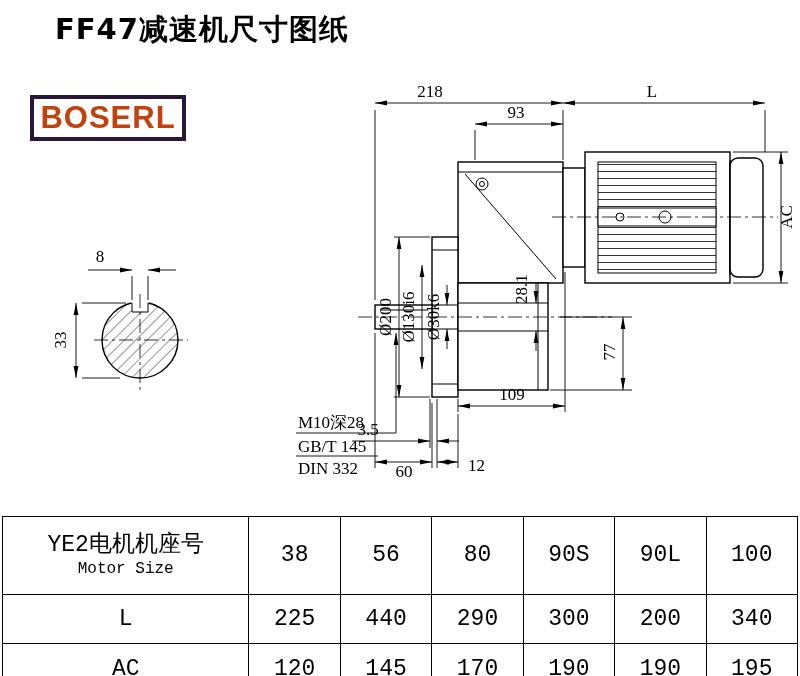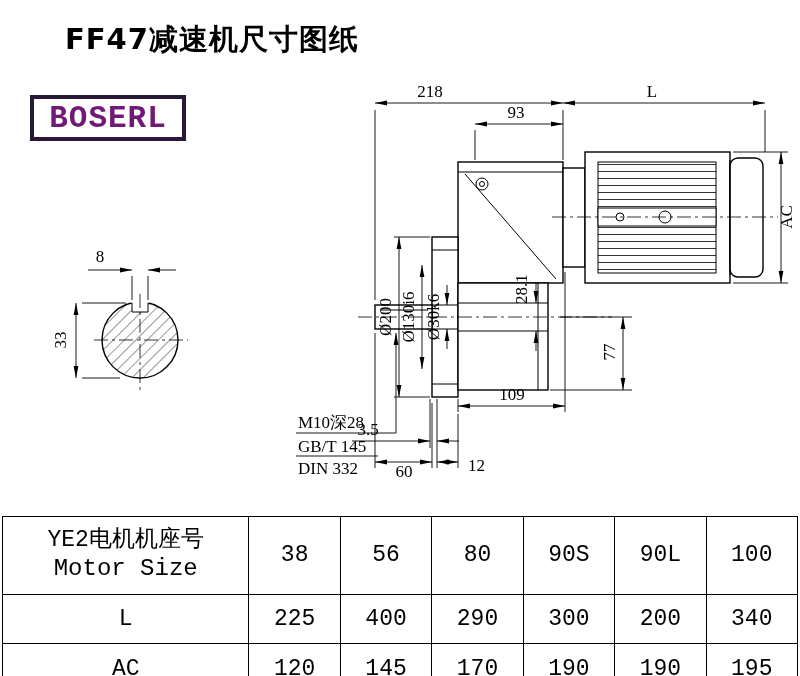--- a/index.html
+++ b/index.html
@@ -5,7 +5,7 @@
   html,body{margin:0;padding:0;background:#fff;}
   .page{position:relative;width:800px;height:676px;background:#fff;overflow:hidden;
         font-family:"Liberation Sans","DejaVu Sans",sans-serif;color:#000;}
-  .title{position:absolute;left:55px;top:10px;margin:10px;font-size:29px;font-weight:bold;
+  .title{position:absolute;left:55px;top:10px;margin:0;font-size:29px;font-weight:bold;
          letter-spacing:1px;font-family:"DejaVu Sans","Liberation Sans",sans-serif;}
   .brand-box{position:absolute;left:30px;top:95px;width:148px;height:38px;
          border:4px solid #2a1838;display:flex;align-items:center;justify-content:center;}

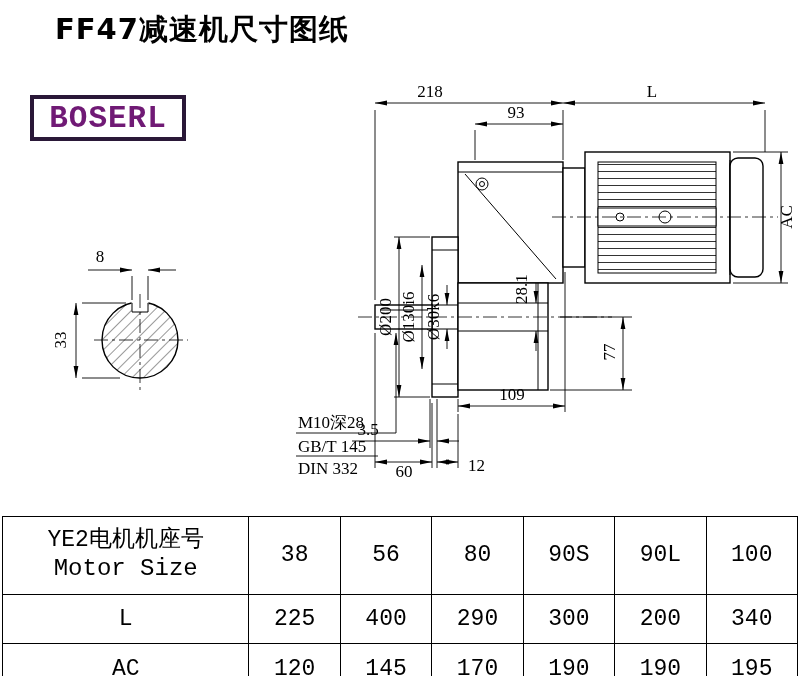--- a/index.html
+++ b/index.html
@@ -9,8 +9,8 @@
          letter-spacing:1px;font-family:"DejaVu Sans","Liberation Sans",sans-serif;}
   .brand-box{position:absolute;left:30px;top:95px;width:148px;height:38px;
          border:4px solid #2a1838;display:flex;align-items:center;justify-content:center;}
-  .brand-box span{font-family:Liberation Mono, monospace;font-weight:bold;
-         font-size:31px;color:#701a75;letter-spacing:1px;}
+  .brand-box span{font-family:Liberation Sans, sans-serif;font-weight:bold;
+         font-size:31px;color:#c2410c;letter-spacing:1px;}
   svg{position:absolute;left:0;top:0;}
   svg .f14{stroke:#000;stroke-width:1.4;fill:#fff}
   svg .o10{stroke:#000;stroke-width:1;fill:none}

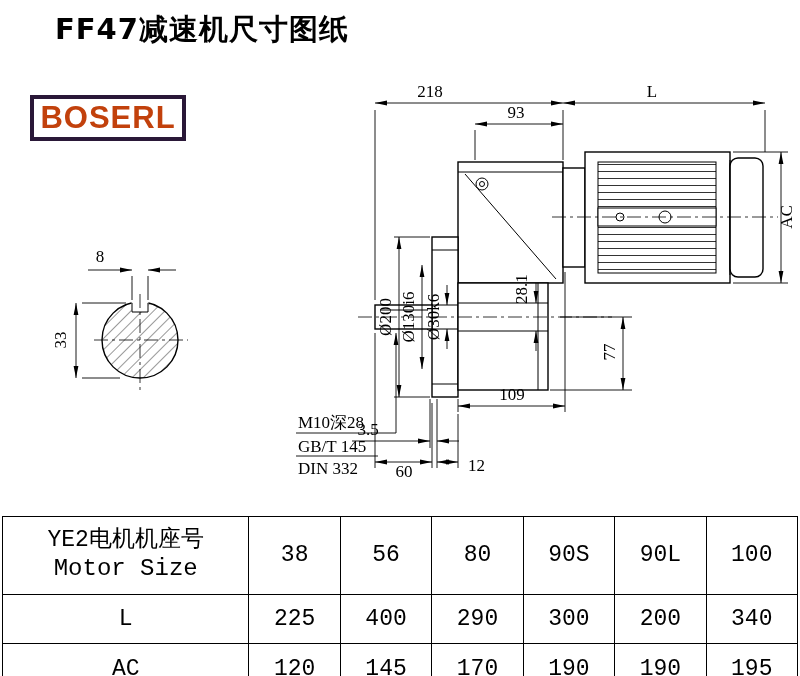--- a/index.html
+++ b/index.html
@@ -25,7 +25,7 @@
   .size-table tr.hdr td{height:60px;}
   .size-table tr.val td{height:38px;}
   .hdr-cn{font-size:23px;line-height:1.2;}
-  .hdr-en{font-size:24px;line-height:1.2;}
+  .hdr-en{font-size:16px;line-height:1.2;}
 </style>
 </head>
 <body>

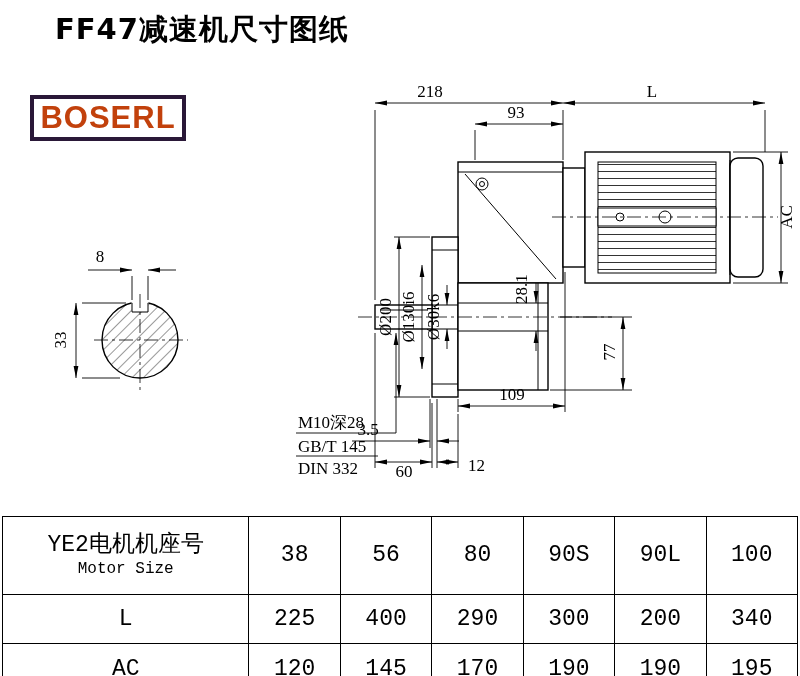--- a/index.html
+++ b/index.html
@@ -207,7 +207,7 @@
     <tr class="val">
       <td>L</td>
       <td>225</td>
-      <td>400</td>
+      <td>440</td>
       <td>290</td>
       <td>300</td>
       <td>200</td>

